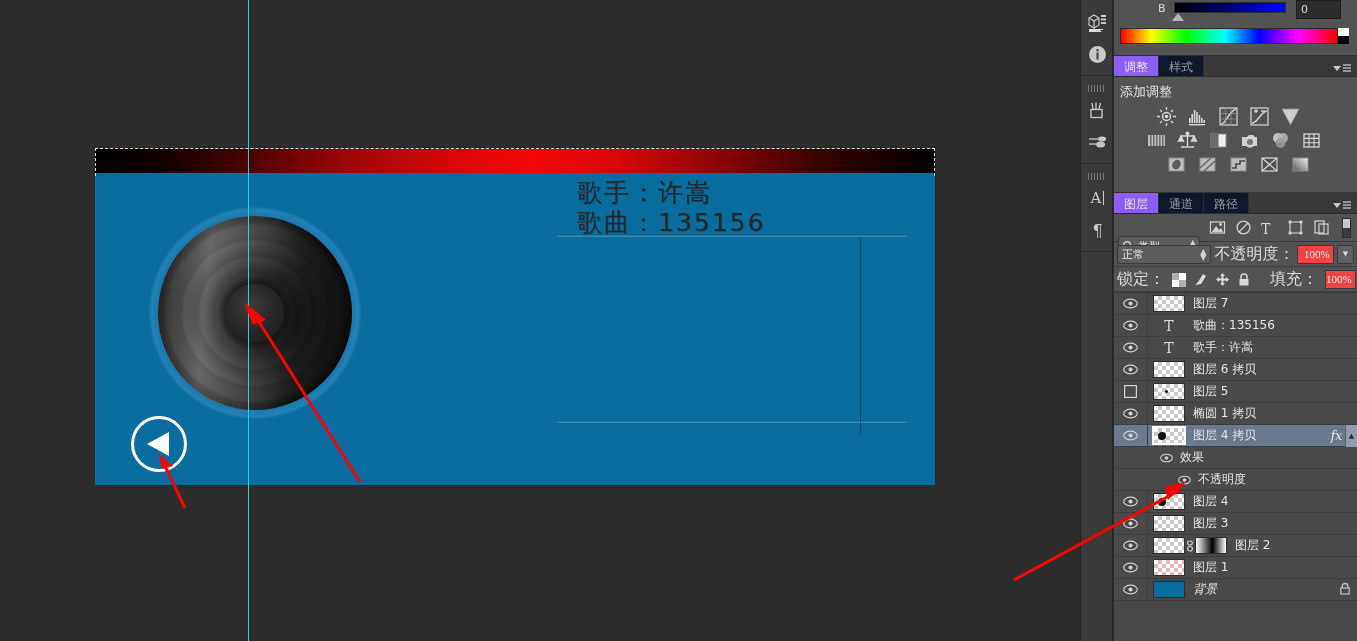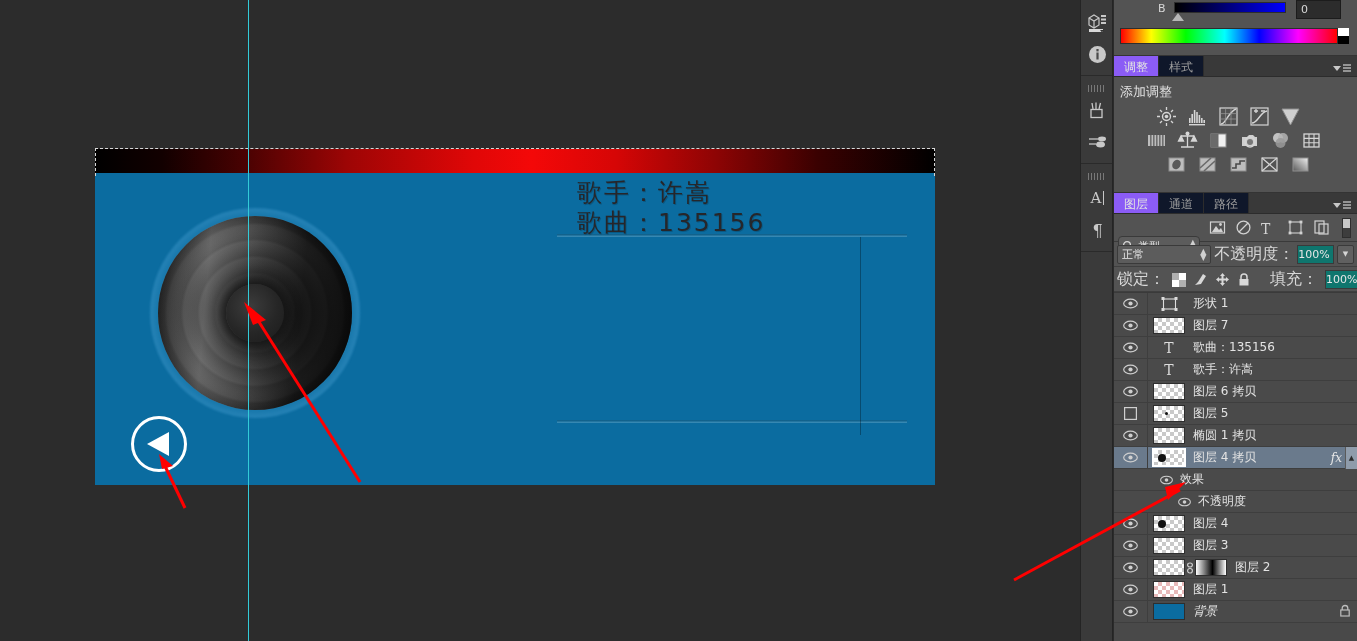--- a/index.html
+++ b/index.html
@@ -291,10 +291,10 @@
   }
   .lab { font-size: 16px; color: #d8d8d8; white-space: nowrap; }
   .numfield {
-    width: 44px; height: 19px; background: #0f766e;
+    width: 44px; height: 19px; background: #ef4444;
     border: 1px solid #3a3a3a; color: #e6e6e6;
     font-size: 11px; display: flex; align-items: center;
-    justify-content: flex-end; padding-right: 3px;
+    justify-content: flex-end; padding-right: 3px; font-family: Liberation Serif, serif;
   }
   .spin {
     width: 21px; height: 19px; background: #606060;

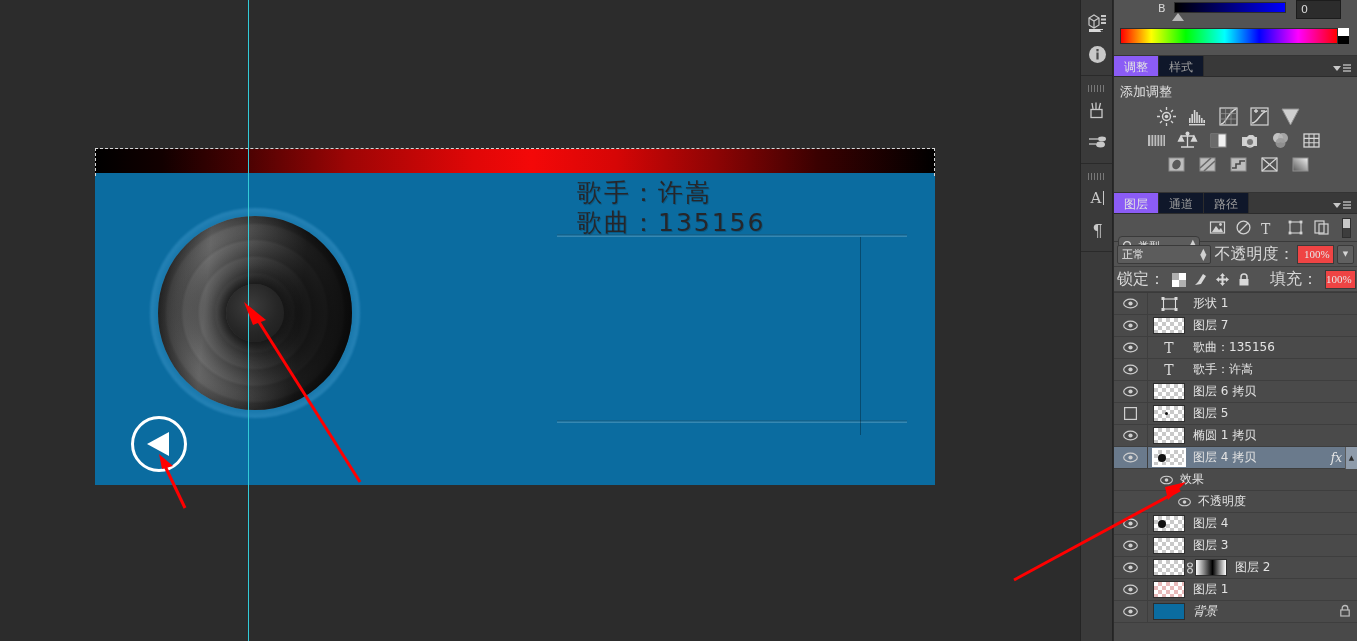--- a/index.html
+++ b/index.html
@@ -784,26 +784,6 @@
 
     <div id="layer-list">
 
-      <div class="layer-row">
-        <div class="eye-cell">
-          <svg width="15" height="11" viewBox="0 0 15 11">
-            <ellipse cx="7.5" cy="5.5" rx="6.8" ry="4.4" fill="none" stroke="#cfcfcf" stroke-width="1.2"></ellipse>
-            <circle cx="7.5" cy="5.5" r="2.1" fill="#cfcfcf"></circle>
-          </svg>
-        </div>
-        <div class="ticon">
-          <svg width="19" height="16" viewBox="0 0 19 16">
-            <rect x="3.5" y="3" width="12" height="10" fill="none" stroke="#dcdcdc" stroke-width="1.1"></rect>
-            <g fill="#dcdcdc">
-              <rect x="1.5" y="1" width="3" height="3"></rect>
-                <rect x="14.5" y="1" width="3" height="3"></rect>
-              <rect x="1.5" y="12" width="3" height="3"></rect>
-                <rect x="14.5" y="12" width="3" height="3"></rect>
-            </g>
-          </svg>
-        </div>
-        <div class="layer-name">形状 1</div>
-      </div>
 
       <div class="layer-row">
         <div class="eye-cell">

